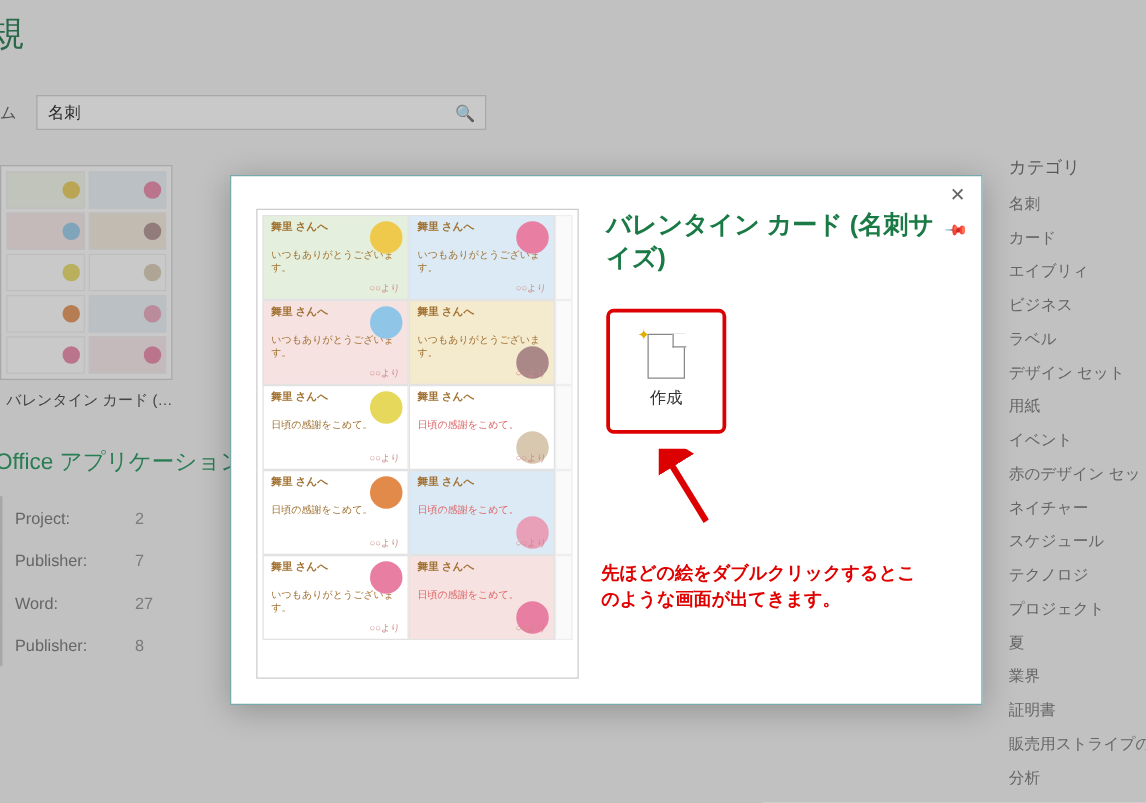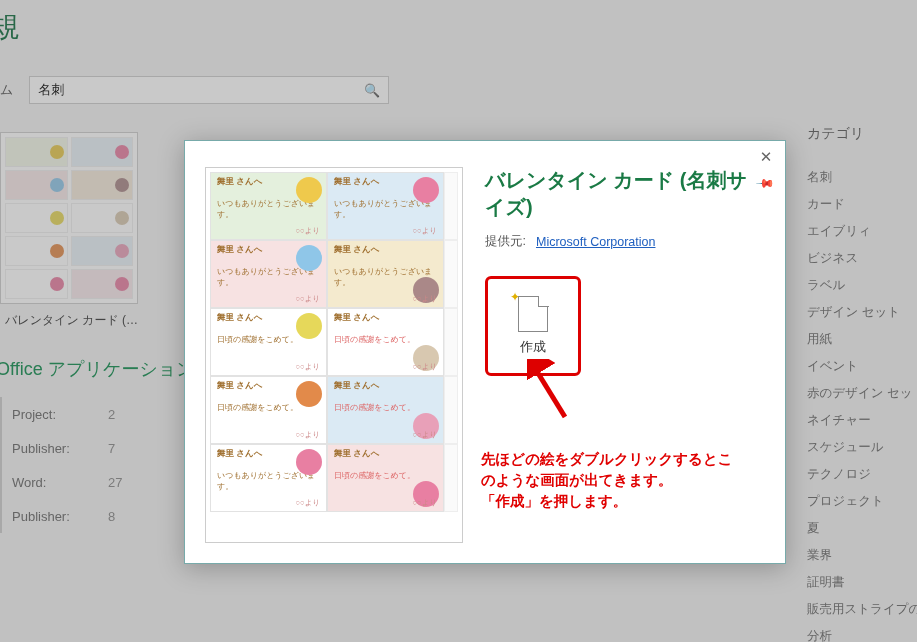--- a/index.html
+++ b/index.html
@@ -102,7 +102,7 @@
     z-index: 2;
   }
   .catbar .hd {
-    color: #555; font-size: 14px; margin-bottom: 26px;
+    color: #555; font-size: 14px; margin-bottom: 12px;
   }
   .catbar .item {
     color: #666; font-size: 12.5px;

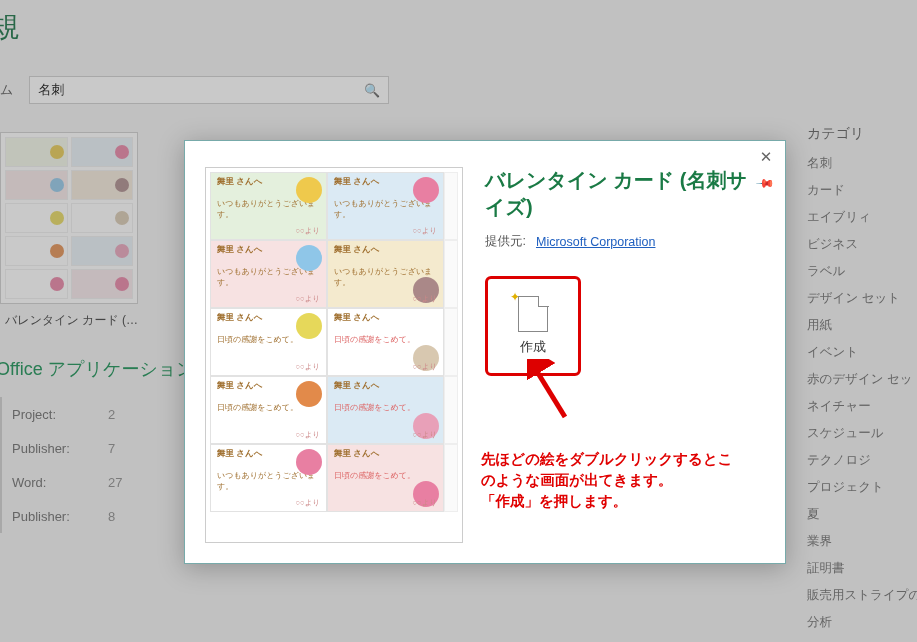--- a/index.html
+++ b/index.html
@@ -403,10 +403,6 @@
 
   <div class="info">
     <div class="title">バレンタイン カード (名刺サイズ)</div>
-    <div class="prov">
-      <span>提供元:</span>
-      <a href="#">Microsoft Corporation</a>
-    </div>
 
     <div class="create-box">
       <div style="position:relative">

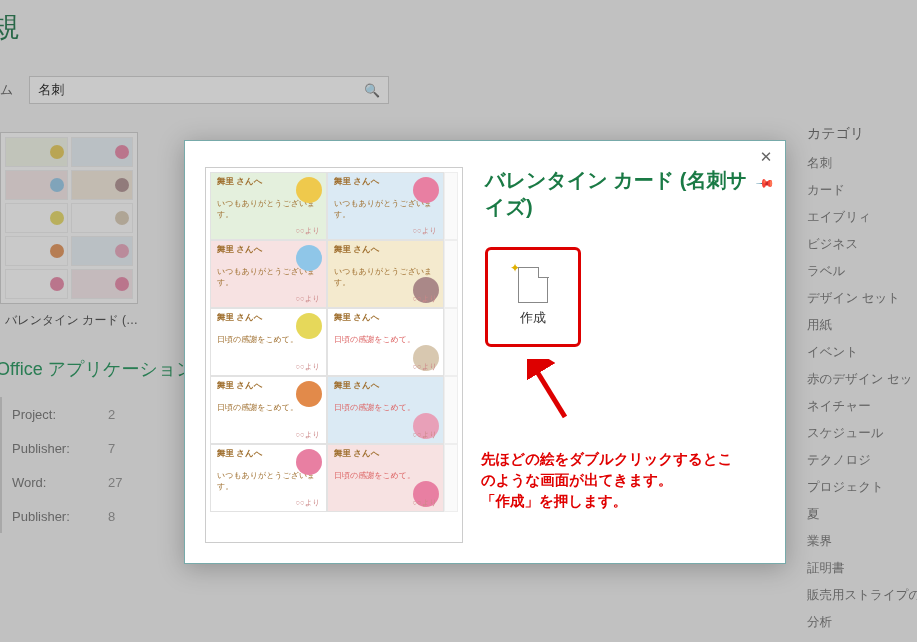--- a/index.html
+++ b/index.html
@@ -424,7 +424,6 @@
     <div class="note">
       <div>先ほどの絵をダブルクリックするとこ</div>
       <div>のような画面が出てきます。</div>
-      <div>「作成」を押します。</div>
     </div>
   </div>
 </div>

